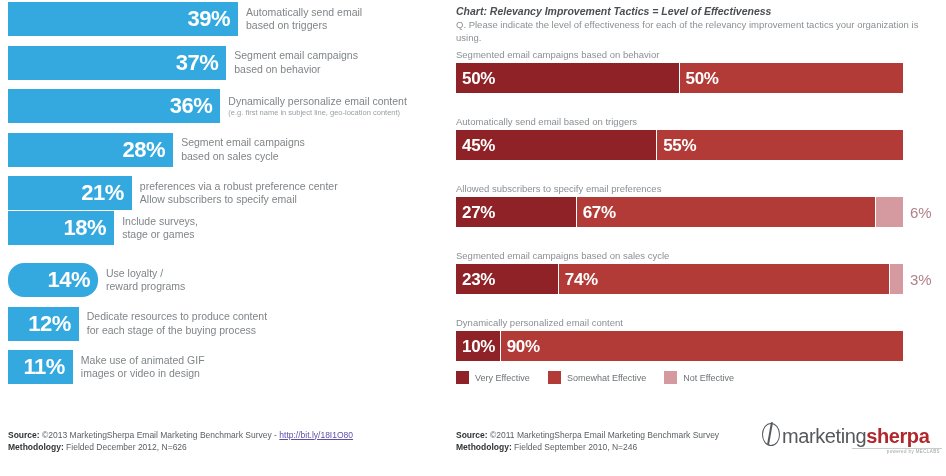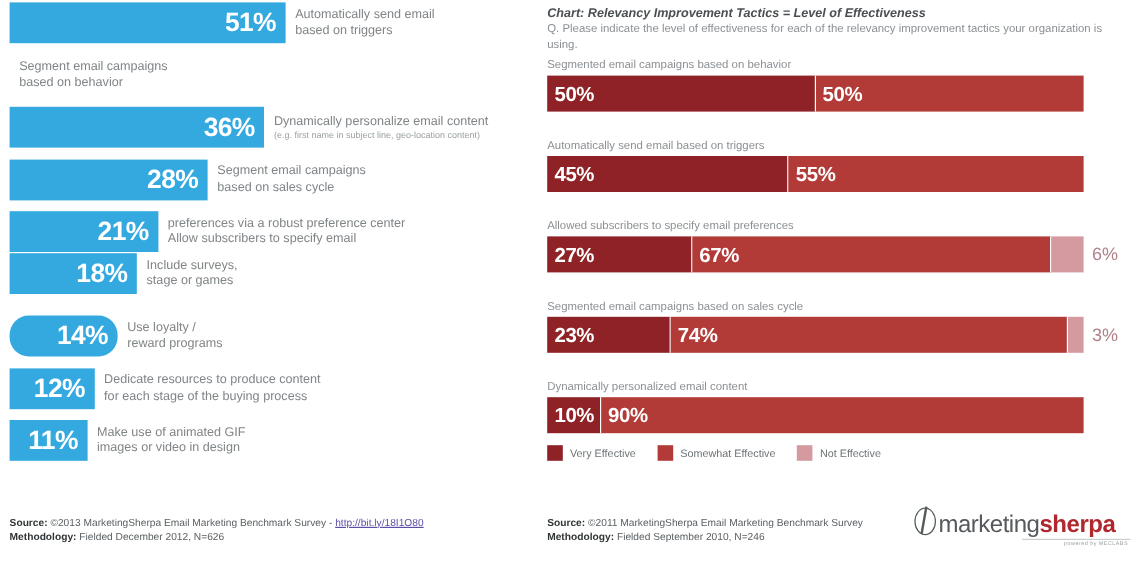--- a/index.html
+++ b/index.html
@@ -235,7 +235,7 @@
   <div class="left-panel" id="left-panel">
       <div class="hbar-row" style="top: 2px;">
         <div class="hbar" style="width: 230px;">
-          <span class="hbar-value">51%</span>
+          <span class="hbar-value">39%</span>
         </div>
         <div class="hbar-label">
           <div>Automatically send email</div>

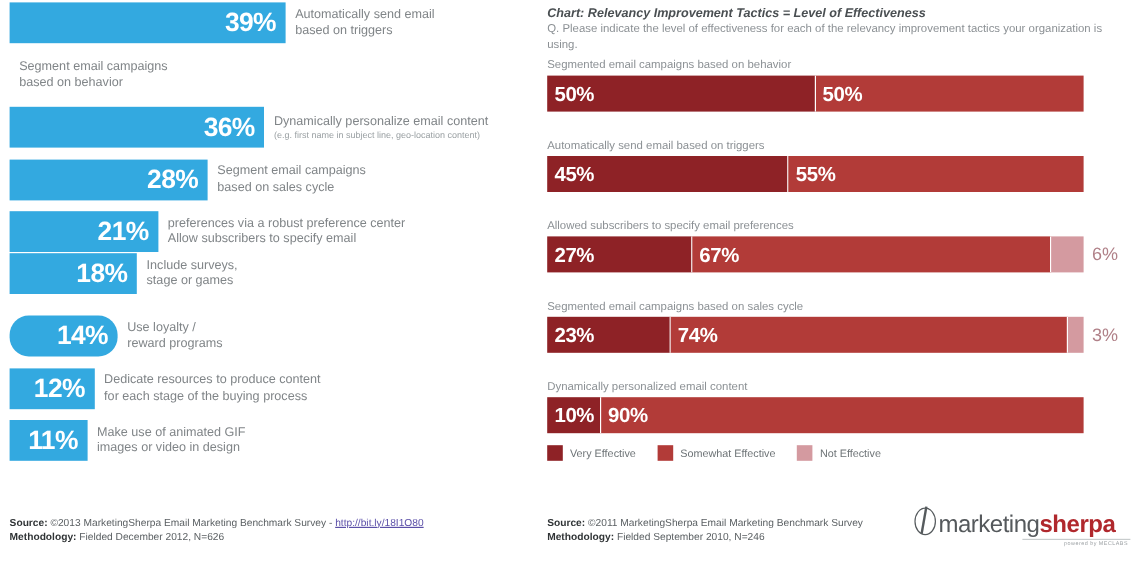--- a/index.html
+++ b/index.html
@@ -243,6 +243,9 @@
         </div>
       </div>
       <div class="hbar-row" style="top: 45.5px;">
+        <div class="hbar" style="width: 218.205px;">
+          <span class="hbar-value">37%</span>
+        </div>
         <div class="hbar-label">
           <div>Segment email campaigns</div>
           <div>based on behavior</div>

